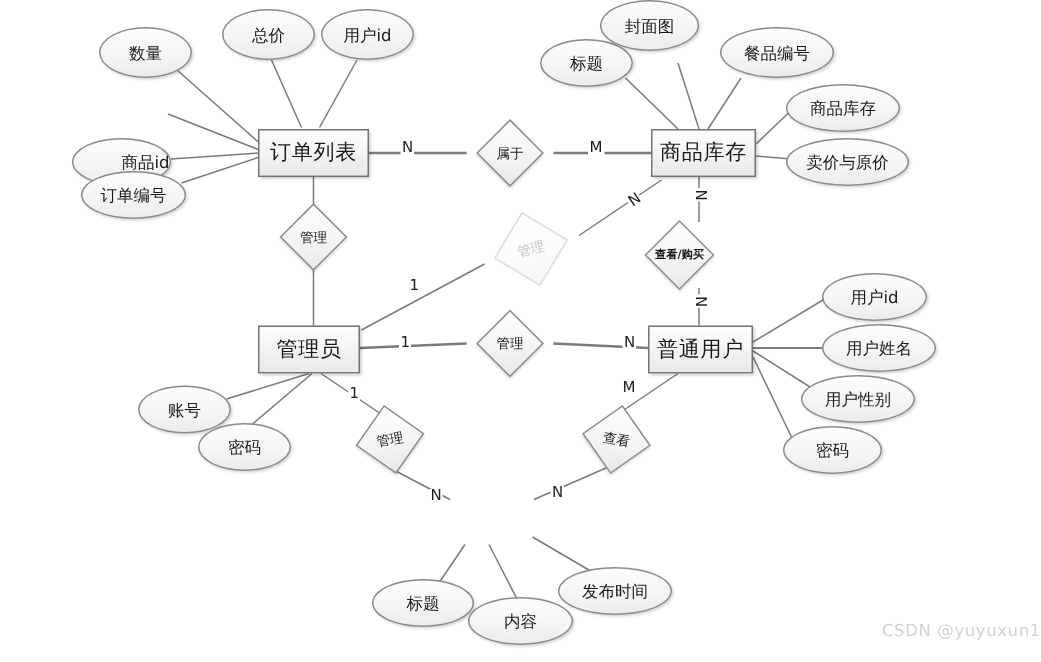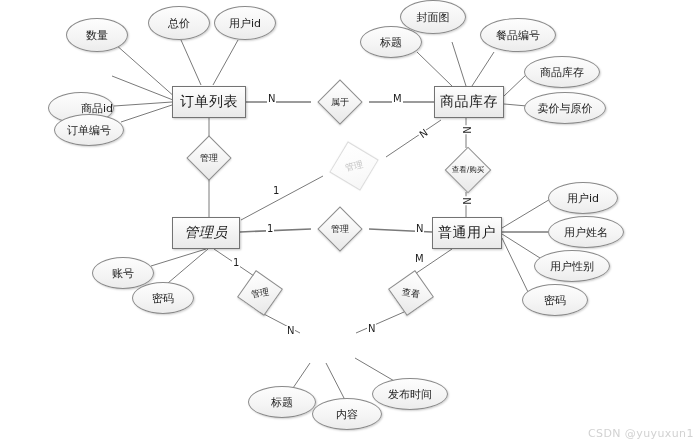--- a/index.html
+++ b/index.html
@@ -203,7 +203,7 @@
     <div class="dlabel">管理</div>
   </div>
 
-  <div class="diamond" style="left:437px;top:148px;width:62px;height:44px;">
+  <div class="diamond" style="left:422px;top:148px;width:62px;height:44px;font-weight:bold;">
     <div class="shape" style="width:31px;height:31px;"></div>
     <div class="dlabel" style="font-size:7.5px;">查看/购买</div>
   </div>

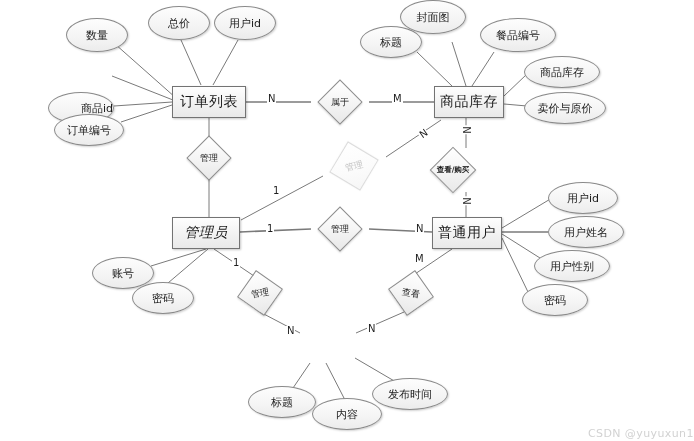--- a/index.html
+++ b/index.html
@@ -119,7 +119,7 @@
   <div class="node entity" style="left:434px;top:86px;width:70px;height:32px;">
     <span>商品库存</span>
   </div>
-  <div class="node entity" style="left:172px;top:217px;width:68px;height:32px;font-style:italic;">
+  <div class="node entity" style="left:172px;top:217px;width:68px;height:32px;">
     <span>管理员</span>
   </div>
   <div class="node entity" style="left:432px;top:217px;width:70px;height:32px;">

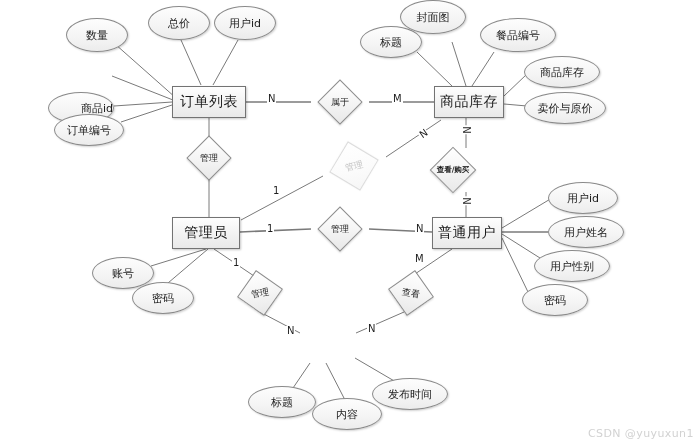--- a/index.html
+++ b/index.html
@@ -54,7 +54,6 @@
   .watermark{
     position:absolute;font-size:11px;color:#d2d2d2;letter-spacing:0.4px;
     user-select:none;
-    margin-top:13px;
   }
 </style>
 </head>

